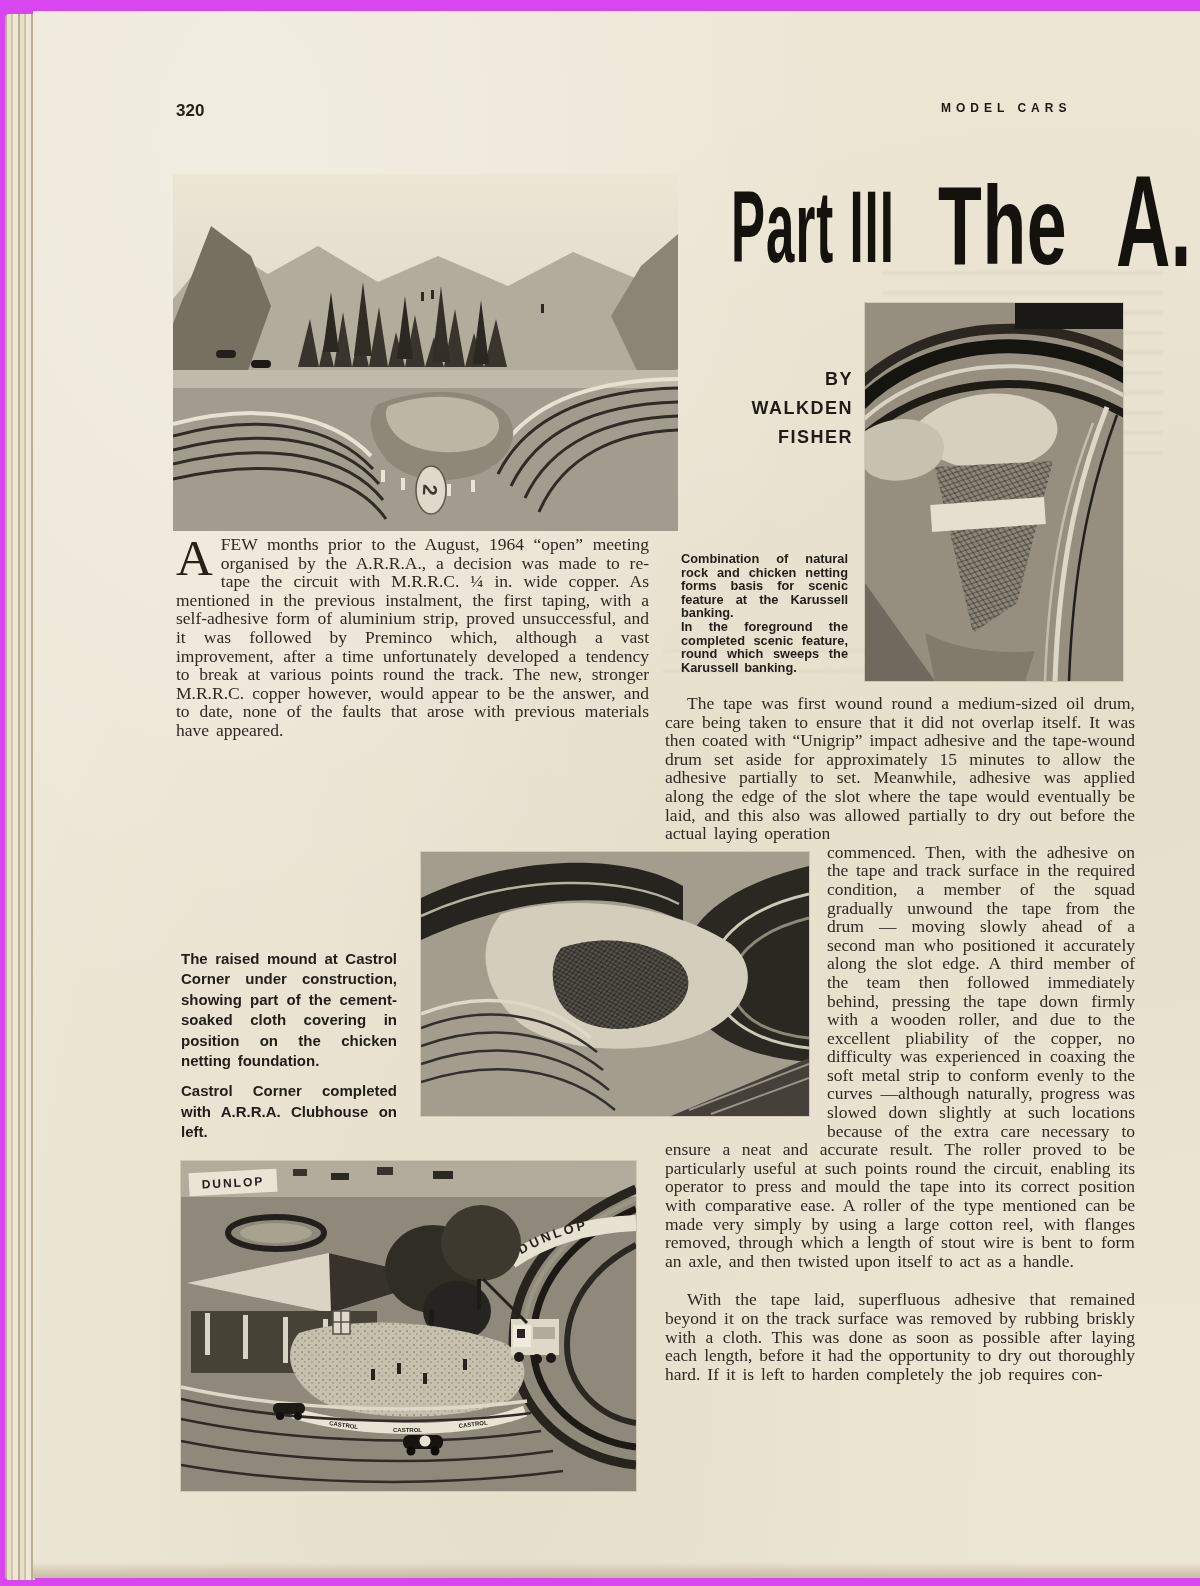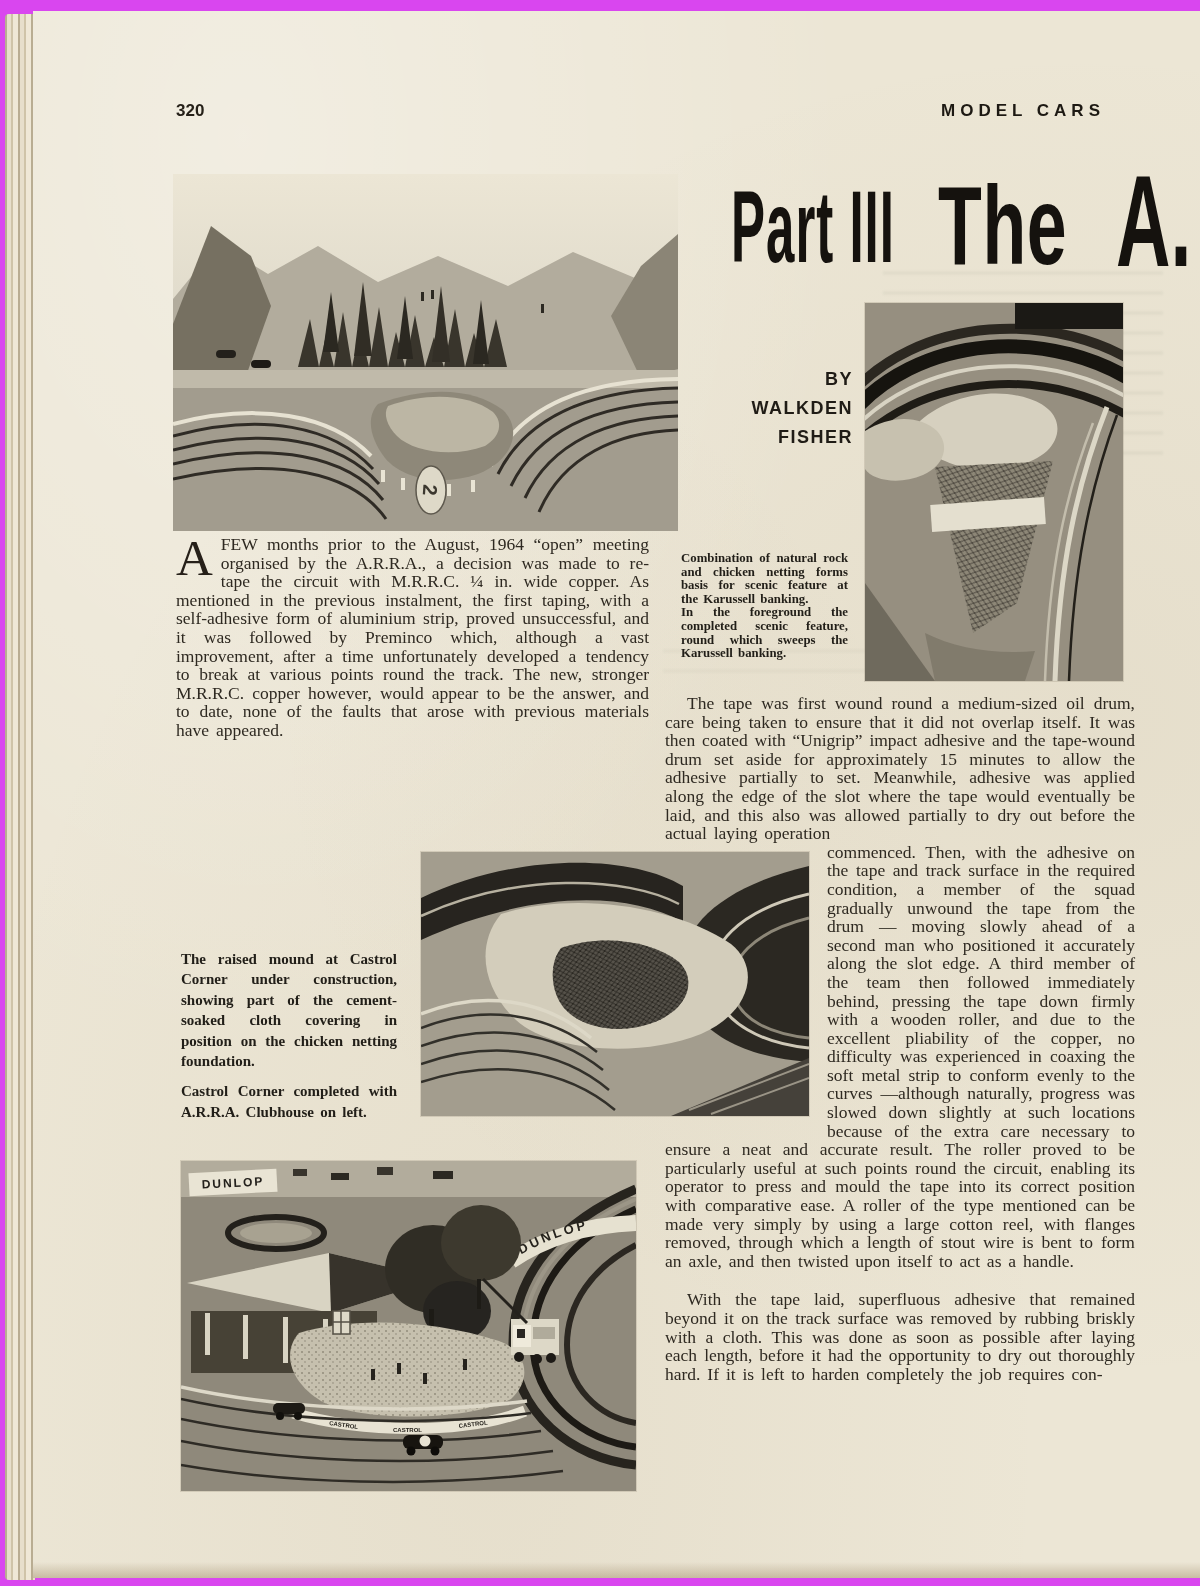--- a/index.html
+++ b/index.html
@@ -23,7 +23,7 @@
   .pagenum{position:absolute;left:143px;top:90px;font-family:"Liberation Sans","DejaVu Sans",sans-serif;
      font-weight:bold;font-size:17px;color:#262119;}
   .mag{position:absolute;left:908px;top:90px;font-family:"Liberation Sans","DejaVu Sans",sans-serif;
-     font-weight:bold;font-size:17px;letter-spacing:5px;color:#1d1913;}
+     font-weight:bold;font-size:12px;letter-spacing:5px;color:#1d1913;}
 
   
   .headline span{position:absolute;font-family:"Liberation Sans","DejaVu Sans",sans-serif;

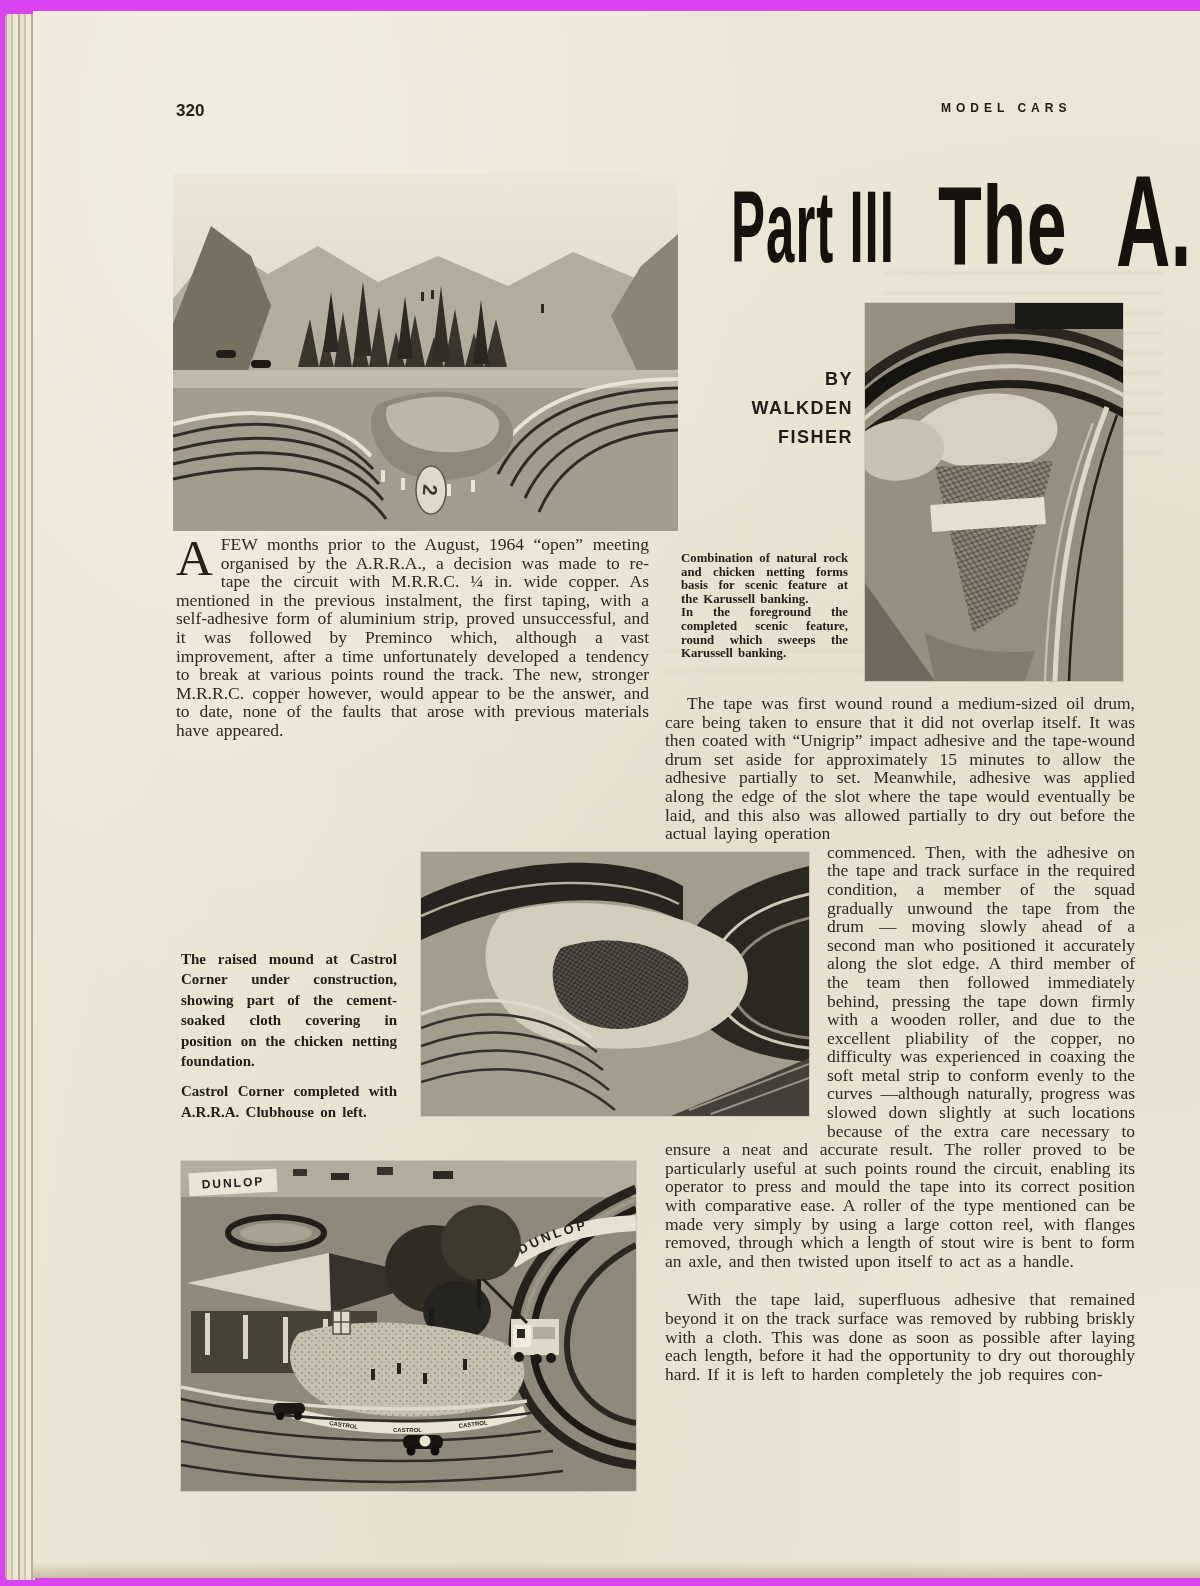--- a/index.html
+++ b/index.html
@@ -50,7 +50,7 @@
   .leftcol p.cont{margin-top:2px;text-indent:20px;}
   .dropcap{float:left;font-size:51px;line-height:40px;padding:3px 8px 0 0;color:#262019;}
 
-  .cap{position:absolute;font-family:Liberation Serif, serif;font-weight:bold;
+  .cap{position:absolute;font-family:Liberation Sans, sans-serif;font-weight:bold;
      color:#211e18;text-align:justify;}
   .cap p{margin:0;}
   .cap-karussell{left:648px;top:541px;width:167px;font-size:12.8px;line-height:13.6px;word-spacing:2px;}

